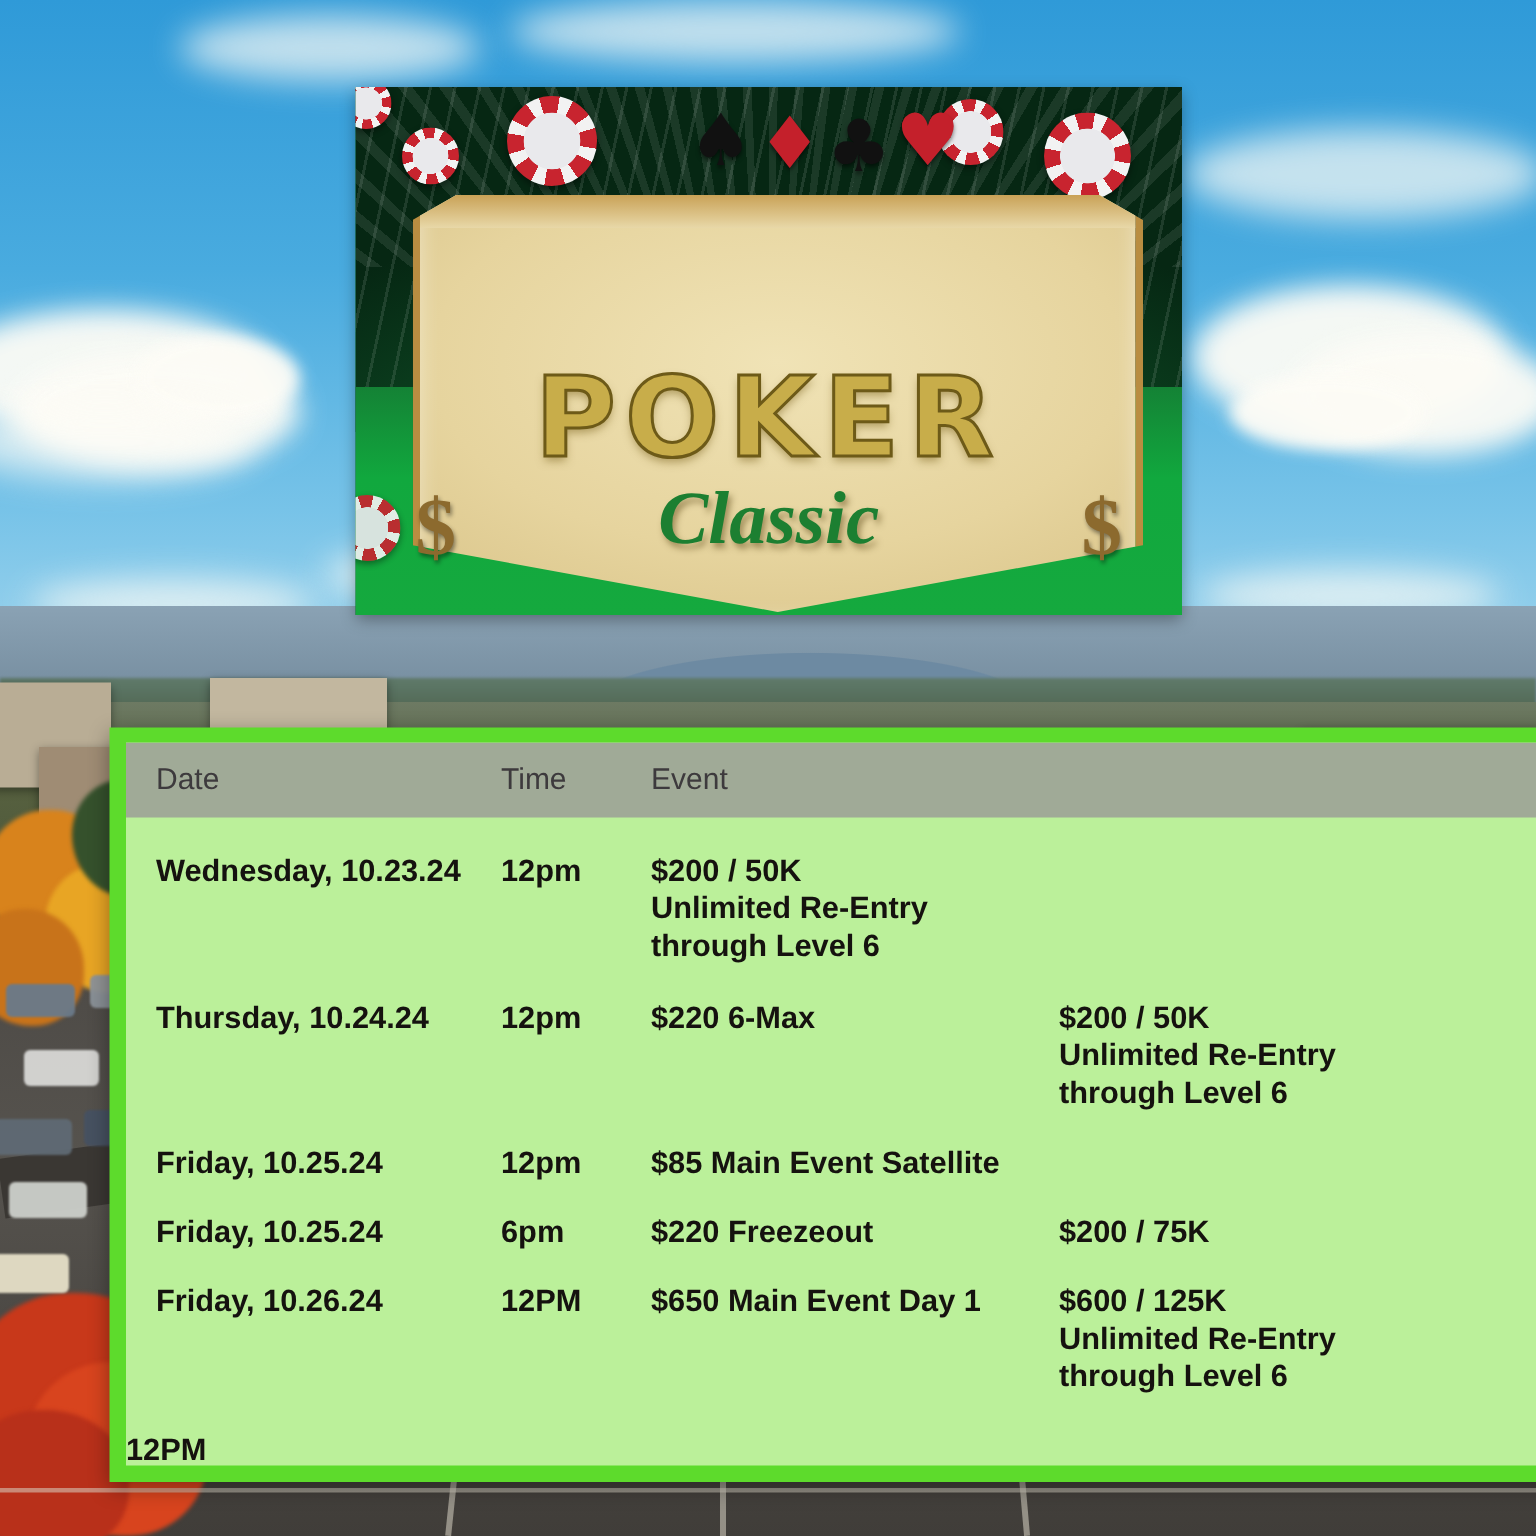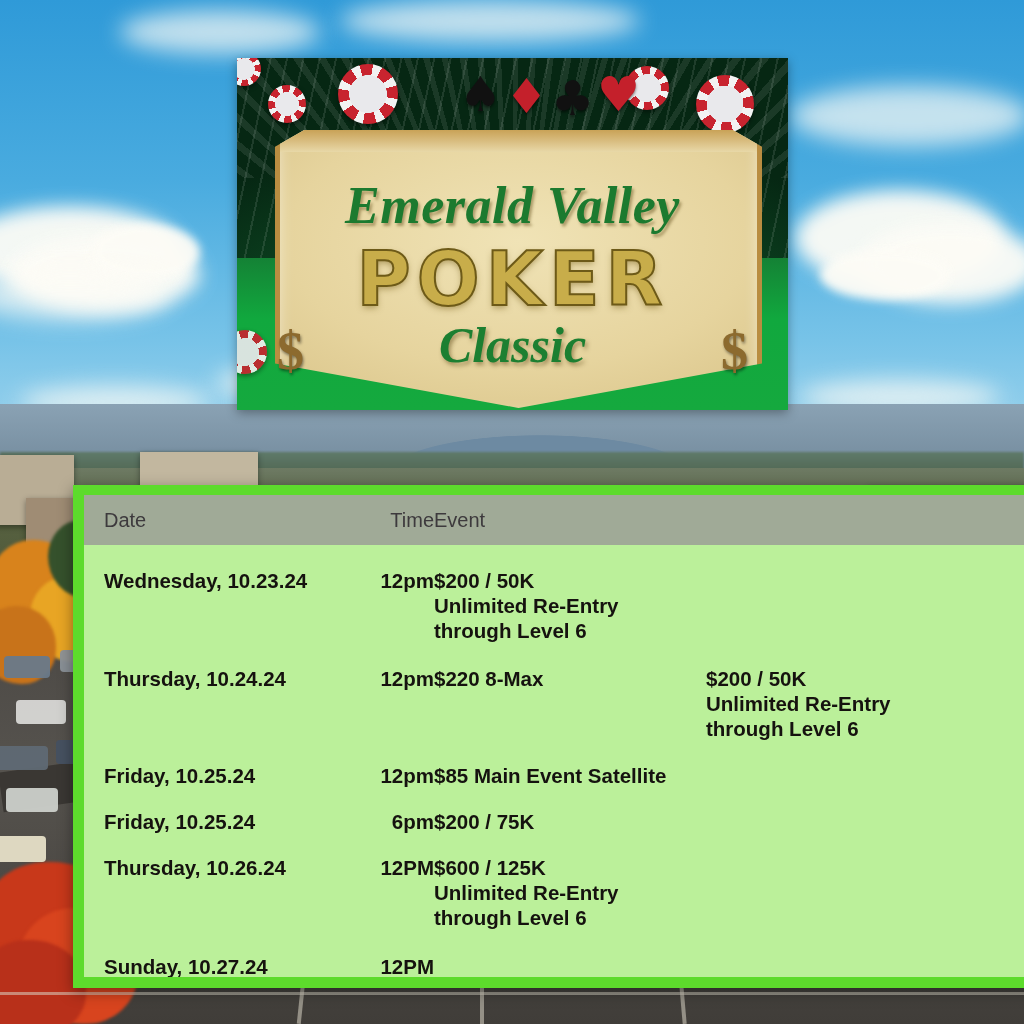--- a/index.html
+++ b/index.html
@@ -246,7 +246,6 @@
       <div class="parch-top"></div>
     </div>
 
-    <div class="ttl-ev">Emerald Valley</div>
     <div class="ttl-poker">POKER</div>
     <div class="ttl-classic">Classic</div>
     <span class="dollar" style="left:40px;">$</span>

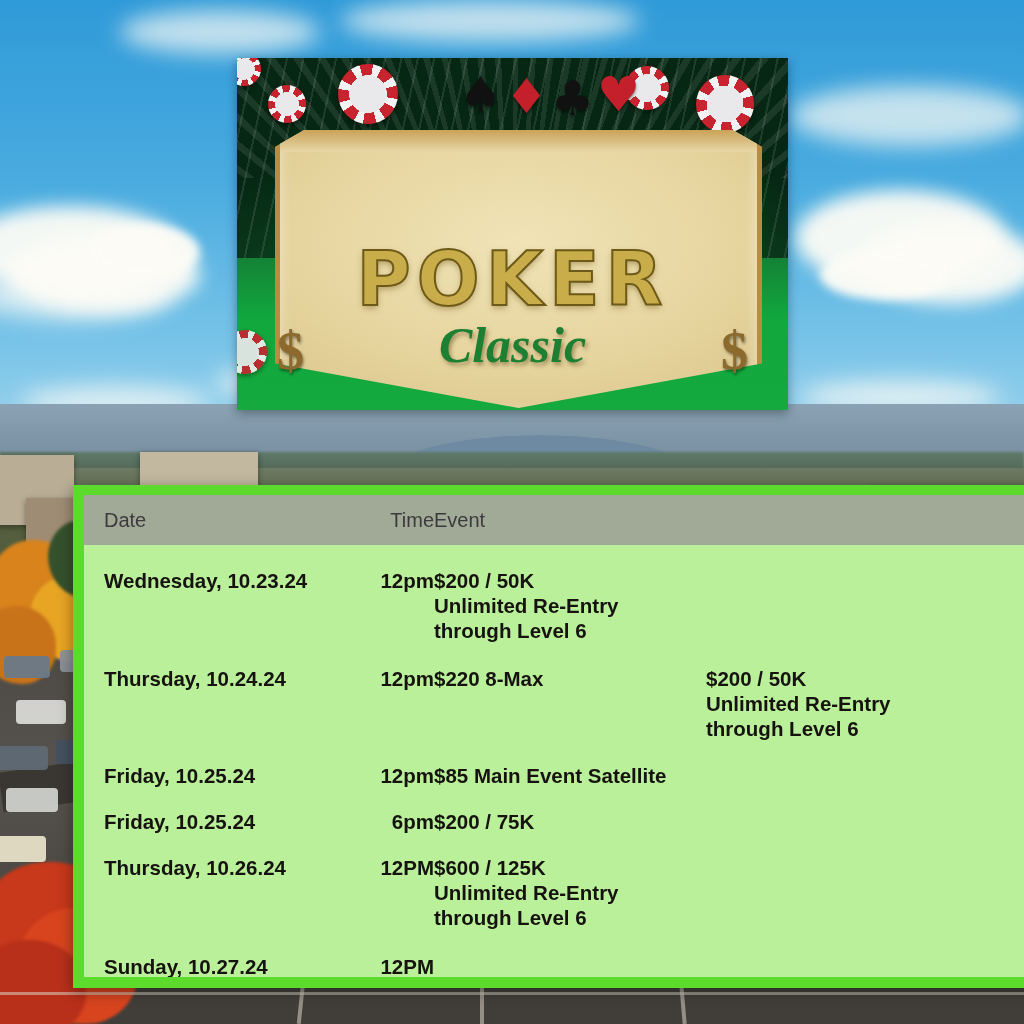--- a/index.html
+++ b/index.html
@@ -150,7 +150,7 @@
   .tbody{position:relative;}
   .trow{display:flex;}
   .c-date{width:250px;padding-left:20px;box-sizing:border-box;}
-  .c-time{width:100px;box-sizing:border-box;text-align:right;}
+  .c-time{width:100px;box-sizing:border-box;}
   .c-event{width:272px;box-sizing:border-box;}
   .c-buy{width:236px;box-sizing:border-box;}
   .tbody .trow{font-size:20.5px;font-weight:bold;color:#15120f;line-height:25px;}

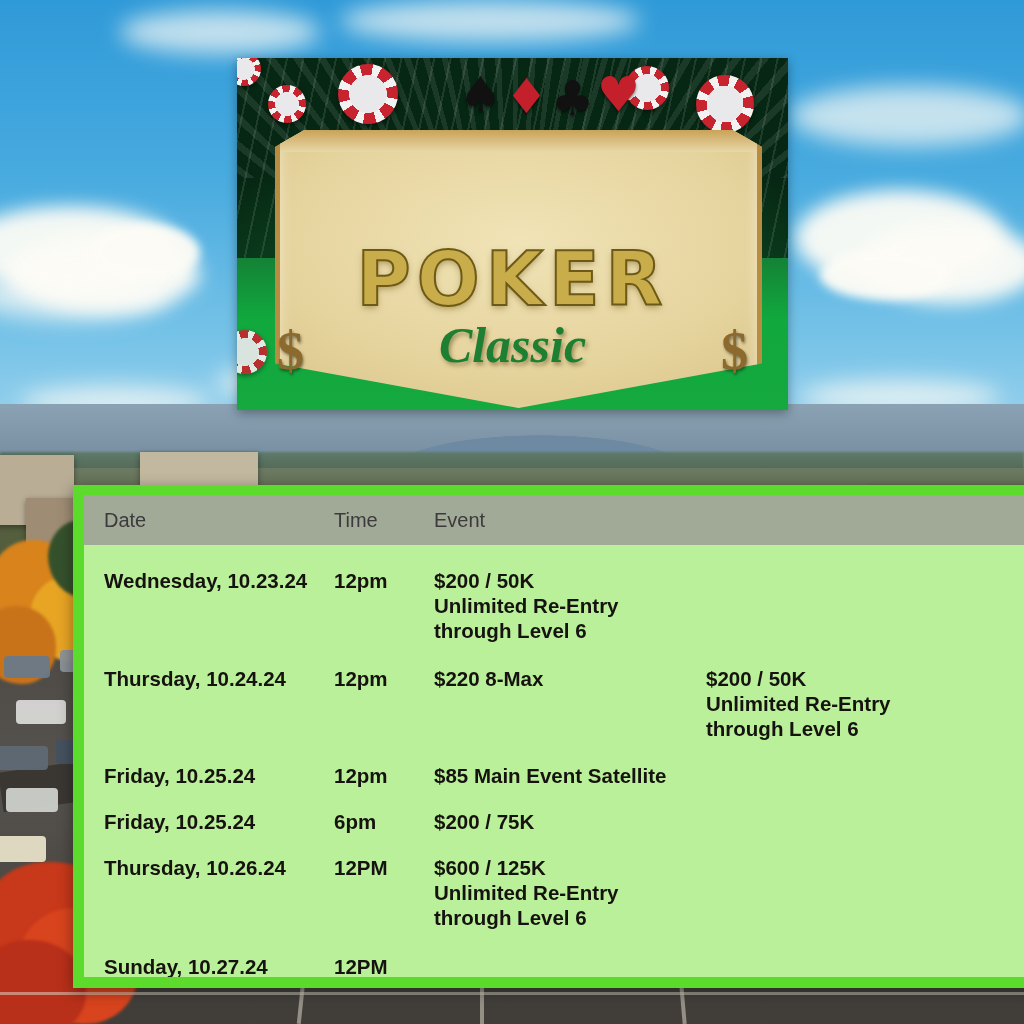--- a/index.html
+++ b/index.html
@@ -275,7 +275,7 @@
         <div class="trow" style="padding-top:23px;">
           <div class="c-date">Thursday, 10.24.24</div>
           <div class="c-time">12pm</div>
-          <div class="c-event">$220 8-Max</div>
+          <div class="c-event">$220 6-Max</div>
           <div class="c-buy cellwrap">$200 / 50K
 Unlimited Re-Entry
 through Level 6</div>

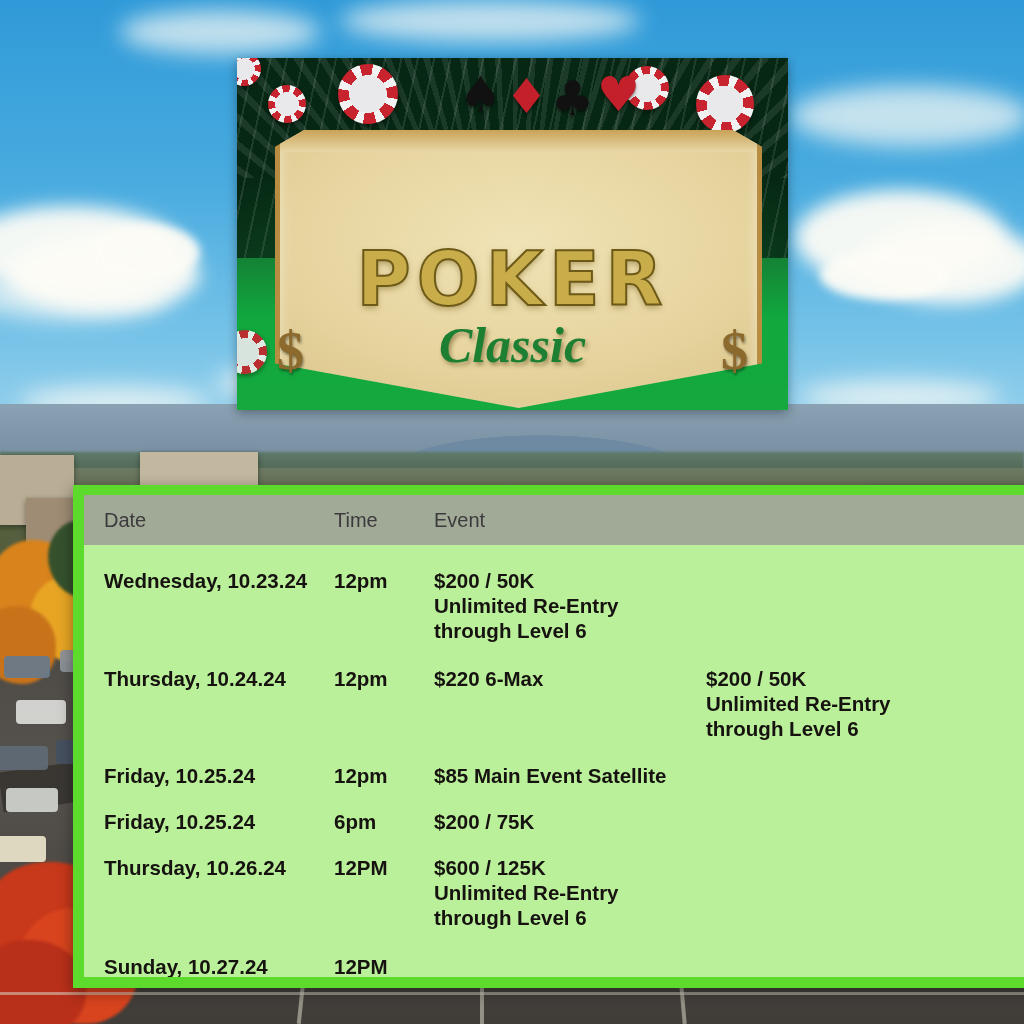--- a/index.html
+++ b/index.html
@@ -290,6 +290,7 @@
         <div class="trow" style="padding-top:21px;">
           <div class="c-date">Friday, 10.25.24</div>
           <div class="c-time">6pm</div>
+          <div class="c-event">$220 Freezeout</div>
           <div class="c-buy cellwrap">$200 / 75K</div>
         </div>
 

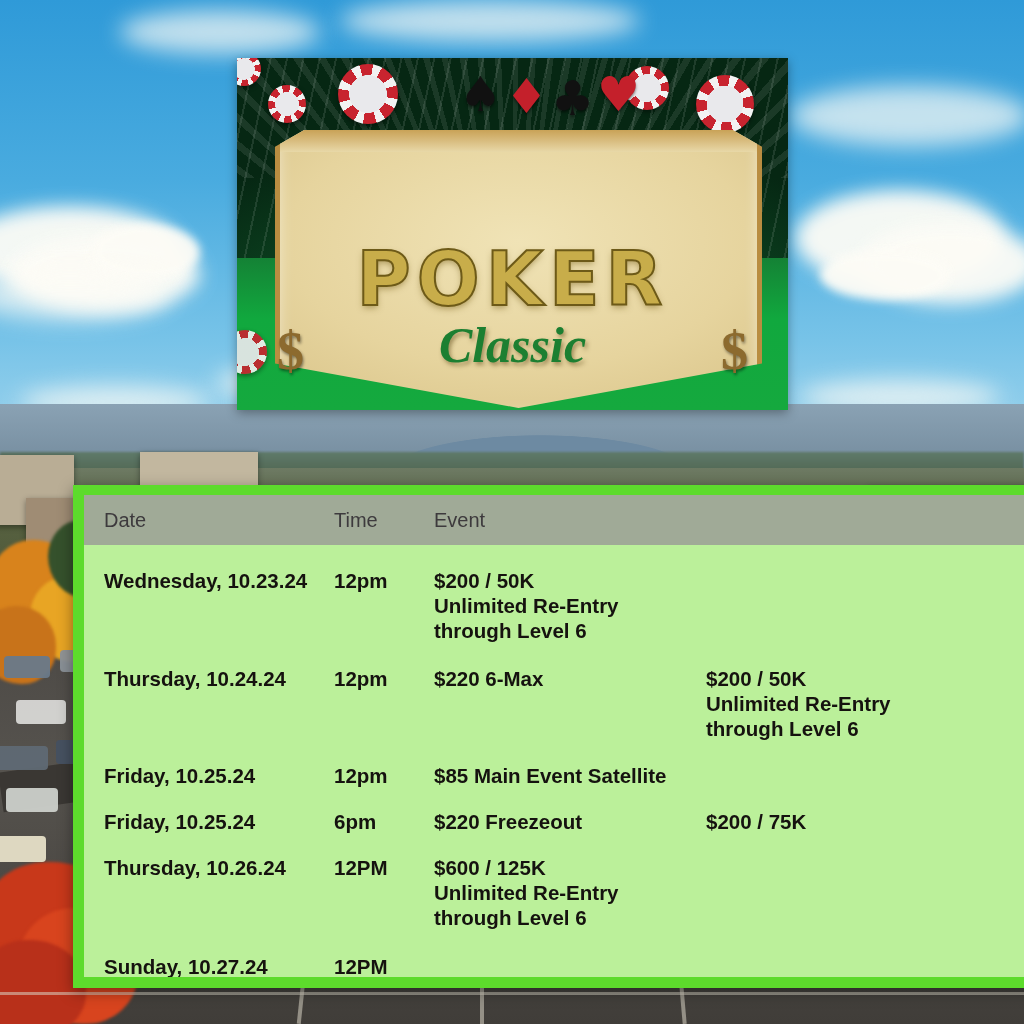--- a/index.html
+++ b/index.html
@@ -295,7 +295,7 @@
         </div>
 
         <div class="trow" style="padding-top:21px;">
-          <div class="c-date">Thursday, 10.26.24</div>
+          <div class="c-date">Friday, 10.26.24</div>
           <div class="c-time">12PM</div>
           <div class="c-buy cellwrap">$600 / 125K
 Unlimited Re-Entry

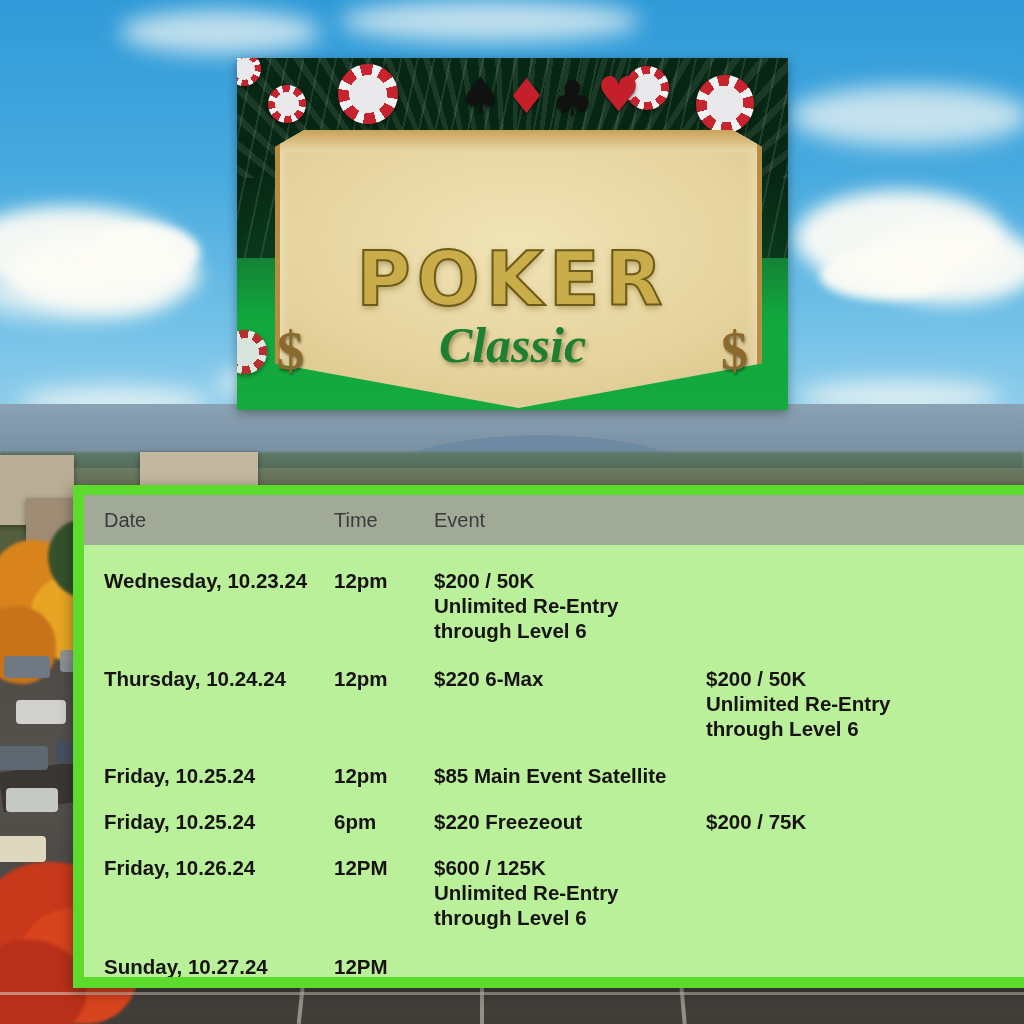--- a/index.html
+++ b/index.html
@@ -297,6 +297,7 @@
         <div class="trow" style="padding-top:21px;">
           <div class="c-date">Friday, 10.26.24</div>
           <div class="c-time">12PM</div>
+          <div class="c-event">$650 Main Event Day 1</div>
           <div class="c-buy cellwrap">$600 / 125K
 Unlimited Re-Entry
 through Level 6</div>

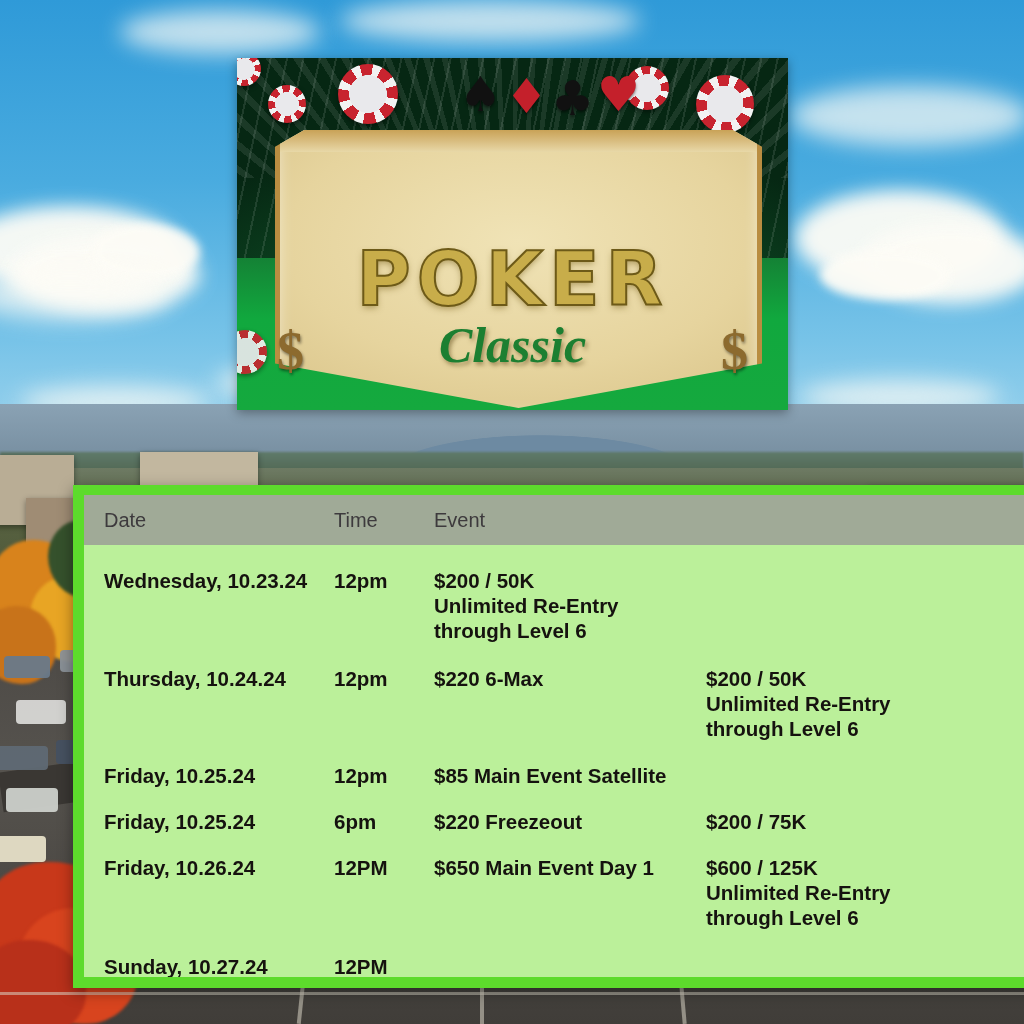--- a/index.html
+++ b/index.html
@@ -304,7 +304,6 @@
         </div>
 
         <div class="trow" style="padding-top:24px;">
-          <div class="c-date">Sunday, 10.27.24</div>
           <div class="c-time">12PM</div>
           <div class="c-buy cellwrap"></div>
         </div>

